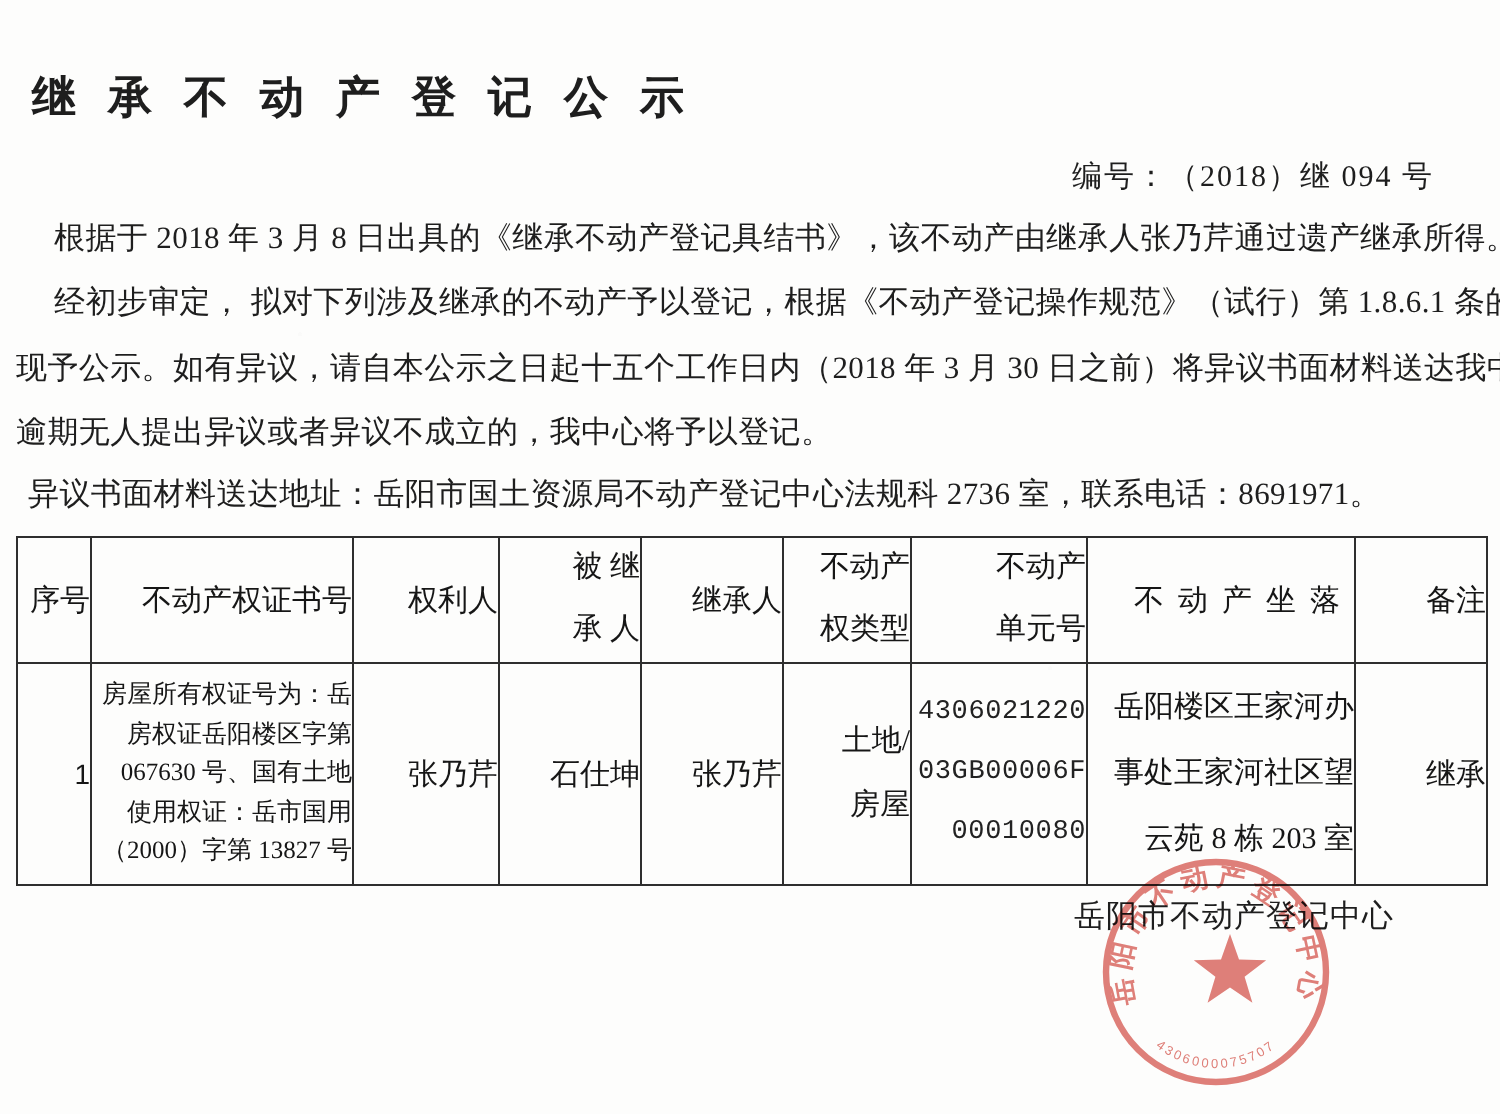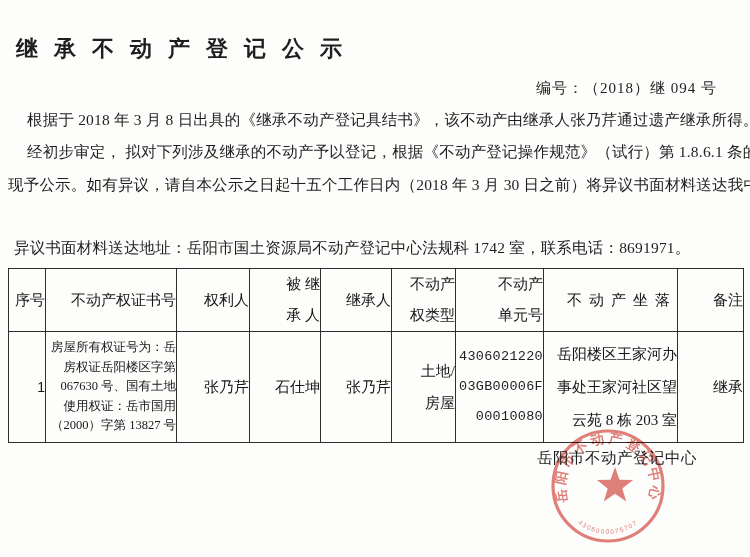--- a/index.html
+++ b/index.html
@@ -98,6 +98,7 @@
   <div class="body-line line-1 indent-2">根据于 2018 年 3 月 8 日出具的《继承不动产登记具结书》，该不动产由继承人张乃芹通过遗产继承所得。</div>
   <div class="body-line line-2 indent-2">经初步审定， 拟对下列涉及继承的不动产予以登记，根据《不动产登记操作规范》（试行）第 1.8.6.1 条的规定，</div>
   <div class="body-line line-3">现予公示。如有异议，请自本公示之日起十五个工作日内（2018 年 3 月 30 日之前）将异议书面材料送达我中心。</div>
+  <div class="body-line line-4">逾期无人提出异议或者异议不成立的，我中心将予以登记。</div>
   <div class="body-line line-5 indent-1">异议书面材料送达地址：岳阳市国土资源局不动产登记中心法规科 1742 室，联系电话：8691971。</div>
 
   <table class="property-table">

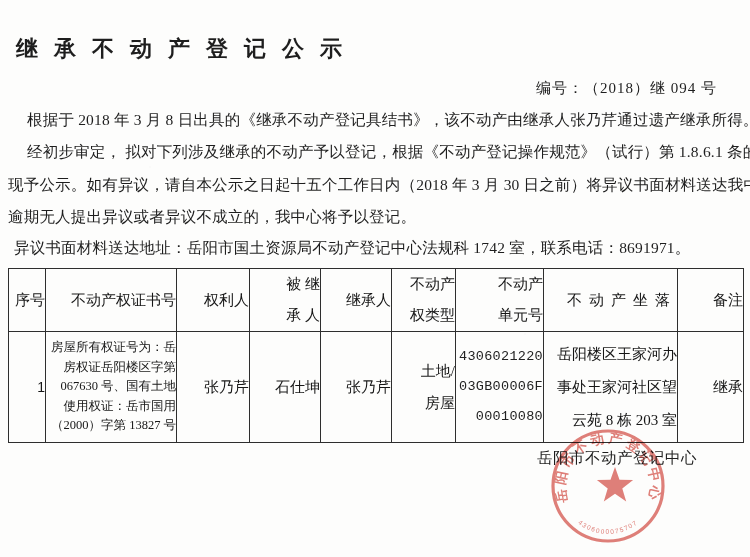--- a/index.html
+++ b/index.html
@@ -99,7 +99,7 @@
   <div class="body-line line-2 indent-2">经初步审定， 拟对下列涉及继承的不动产予以登记，根据《不动产登记操作规范》（试行）第 1.8.6.1 条的规定，</div>
   <div class="body-line line-3">现予公示。如有异议，请自本公示之日起十五个工作日内（2018 年 3 月 30 日之前）将异议书面材料送达我中心。</div>
   <div class="body-line line-4">逾期无人提出异议或者异议不成立的，我中心将予以登记。</div>
-  <div class="body-line line-5 indent-1">异议书面材料送达地址：岳阳市国土资源局不动产登记中心法规科 1742 室，联系电话：8691971。</div>
+  <div class="body-line line-5 indent-1">异议书面材料送达地址：岳阳市国土资源局不动产登记中心法规科 2736 室，联系电话：8691971。</div>
 
   <table class="property-table">
     <colgroup>

